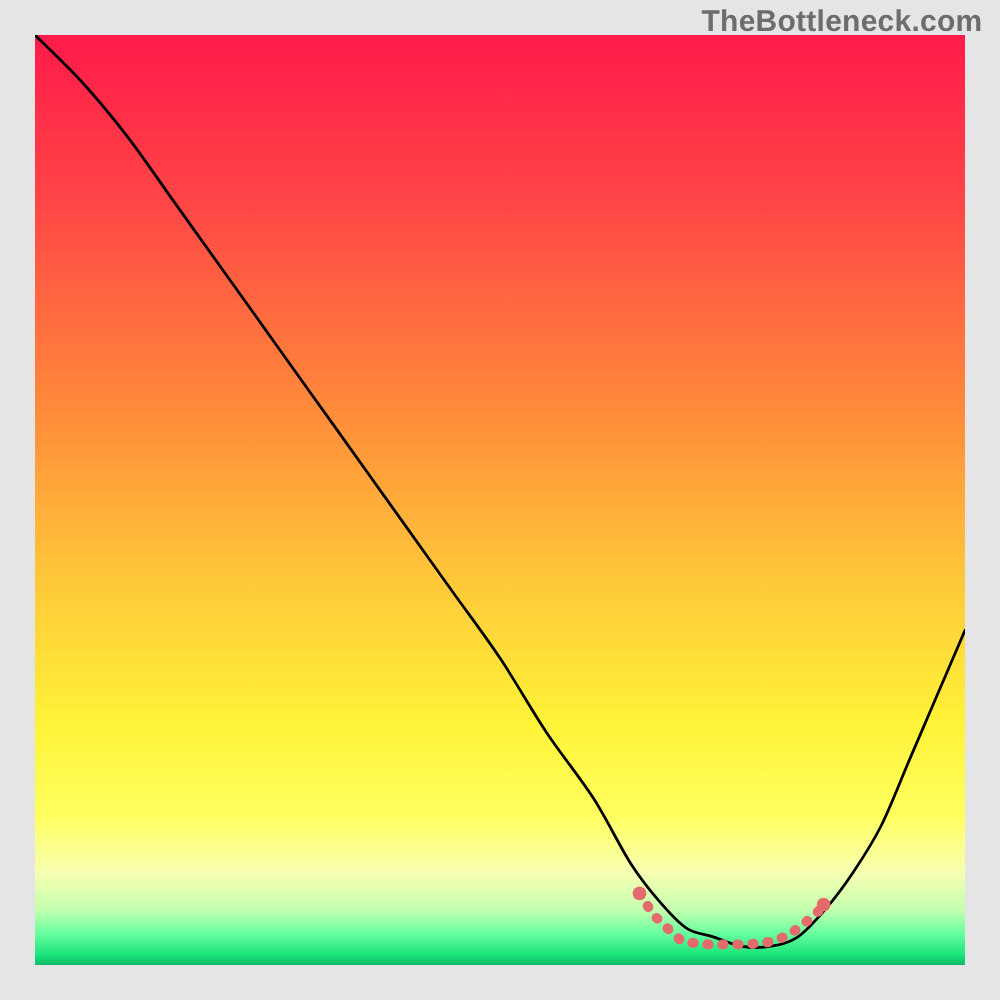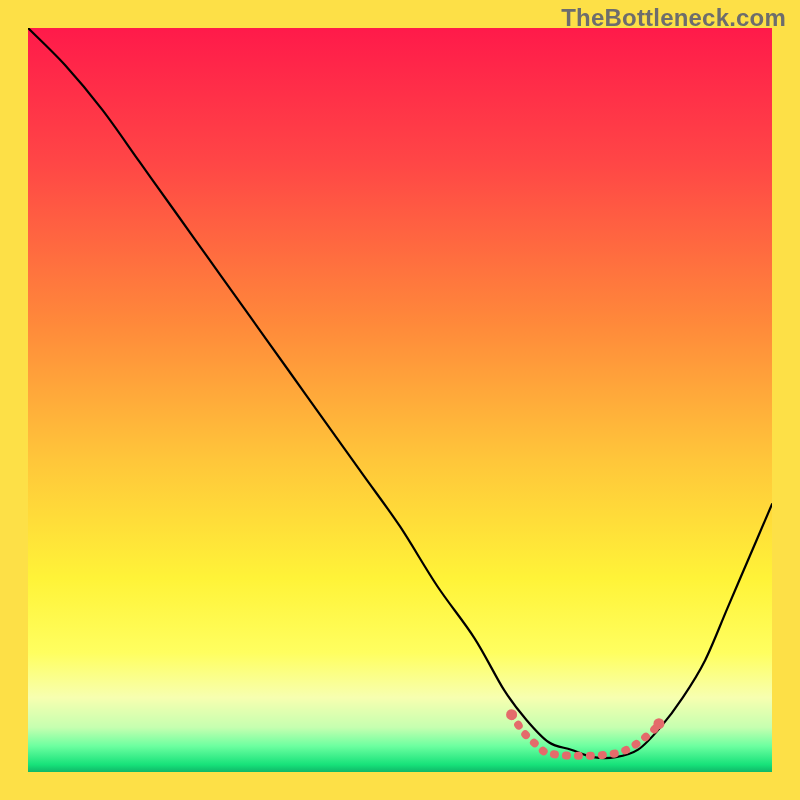--- a/index.html
+++ b/index.html
@@ -14,7 +14,7 @@
     position: relative;
     width: 800px;
     height: 800px;
-    background: #fde047;
+    background: #e5e5e5;
   }
   .watermark {
     position: absolute;

